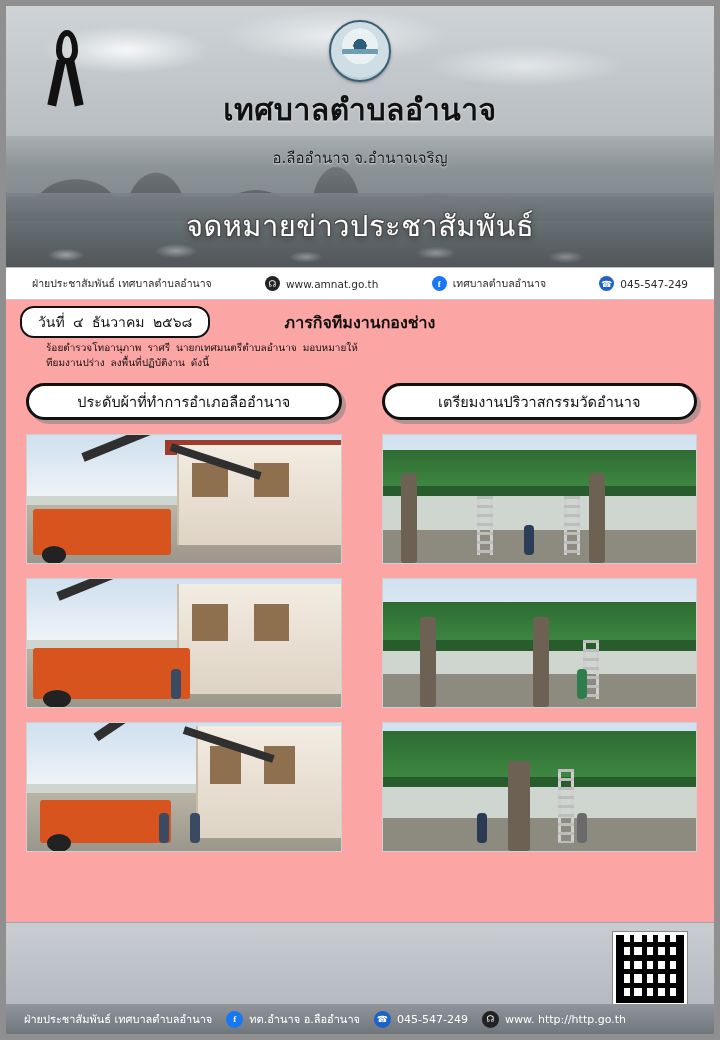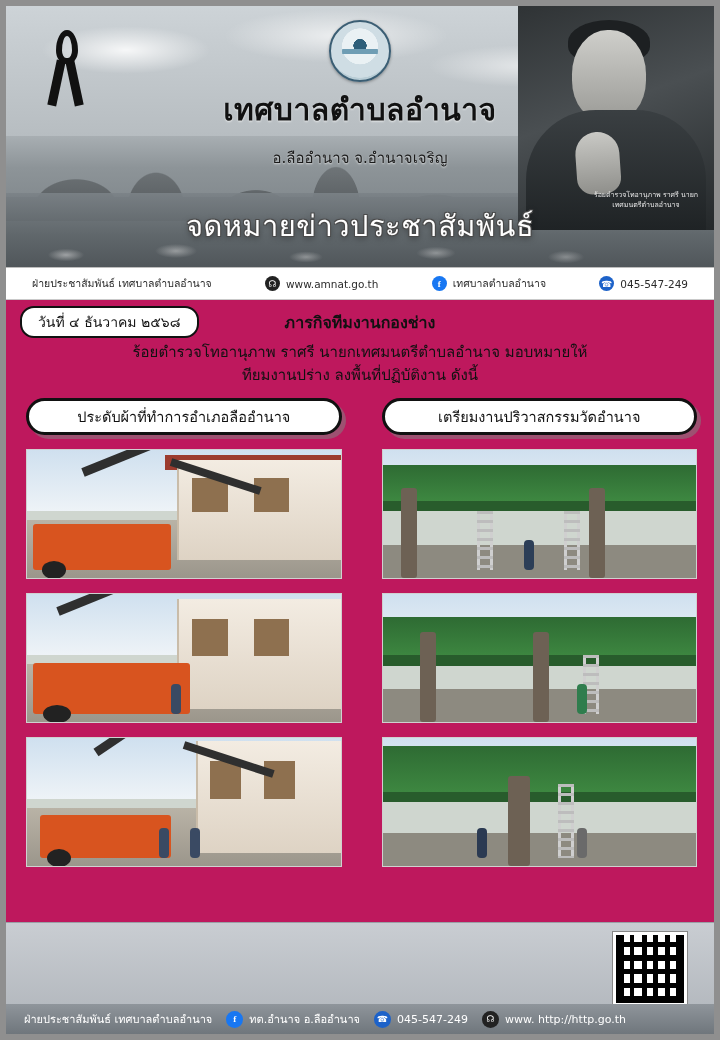--- a/index.html
+++ b/index.html
@@ -316,14 +316,6 @@
       <div class="org-sub">อ.ลืออำนาจ จ.อำนาจเจริญ</div>
     </div>
 
-    <div class="portrait">
-      <div class="hair"></div>
-      <div class="head"></div>
-      <div class="body"></div>
-      <div class="hands"></div>
-      <div class="caption">ร้อยตำรวจโทอานุภาพ ราศรี
-นายกเทศมนตรีตำบลอำนาจ</div>
-    </div>
 
     <div class="headline">จดหมายข่าวประชาสัมพันธ์</div>
   </div>

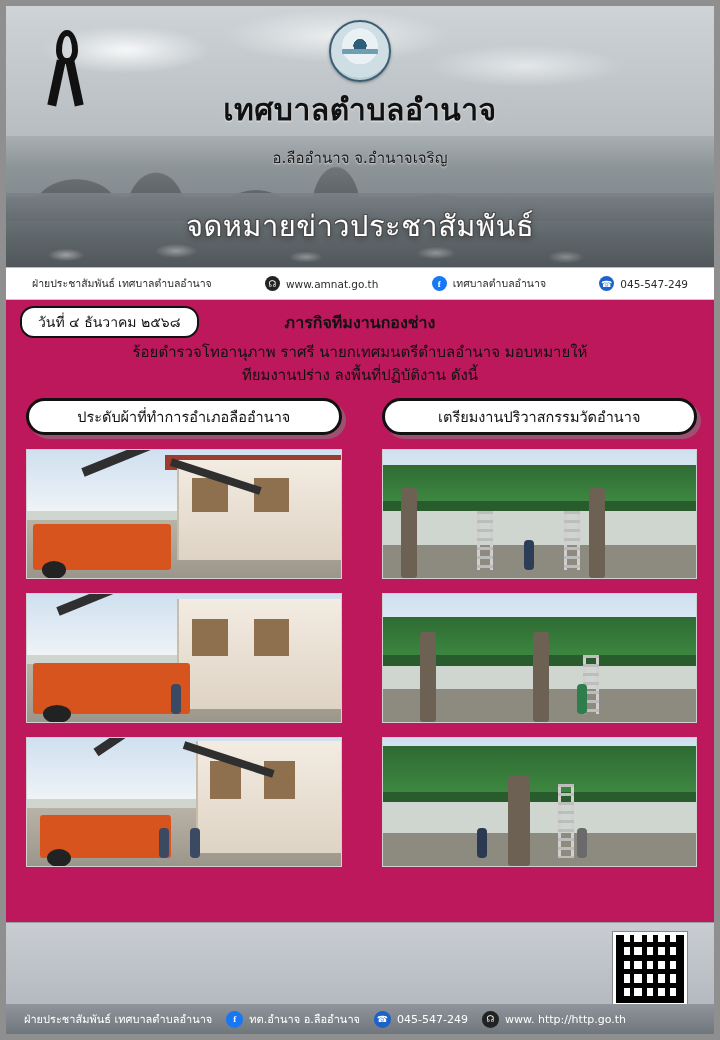--- a/index.html
+++ b/index.html
@@ -198,7 +198,7 @@
   .contact-strip .sep { flex: 1; }
 
   
-  .content { position: relative; flex: 1; background: #be185d; }
+  .content { position: relative; flex: 1; background: #fca5a5; font-family: Liberation Mono, monospace; }
 
   .date-badge {
     position: absolute; left: 14px; top: 6px;

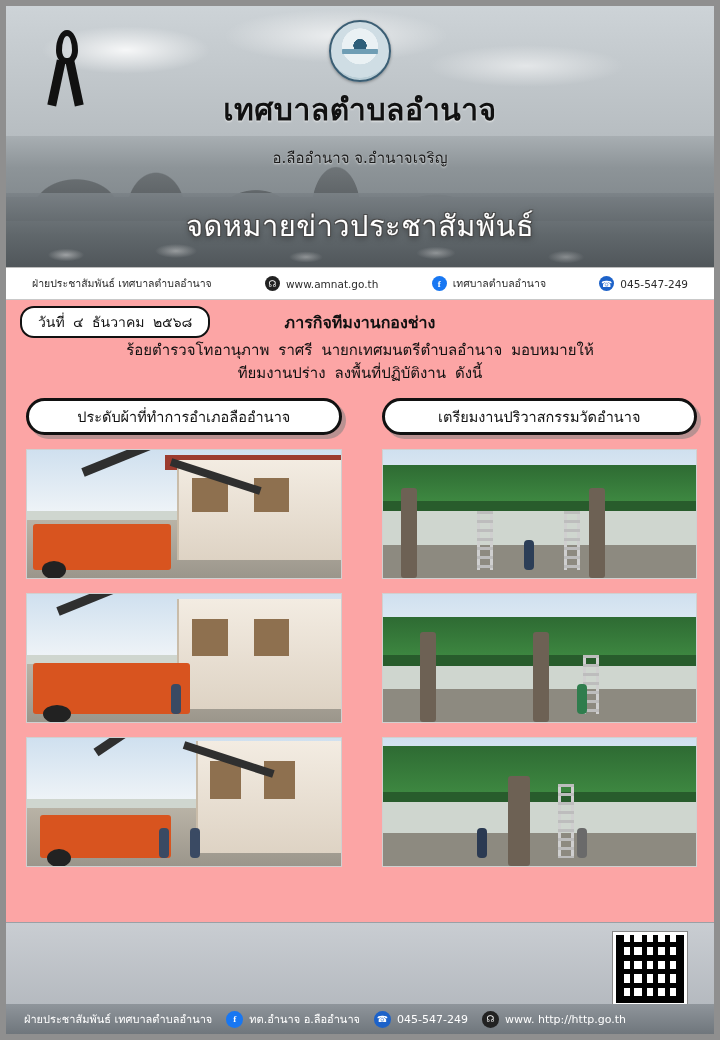--- a/index.html
+++ b/index.html
@@ -213,8 +213,8 @@
   }
   .lead {
     margin: 6px 40px 0 40px;
-    text-align: center;
-    font-size: 15px; color: #111; line-height: 1.5;
+    text-align: left;
+    font-size: 10px; color: #111; line-height: 1.5;
   }
 
   .cols {

